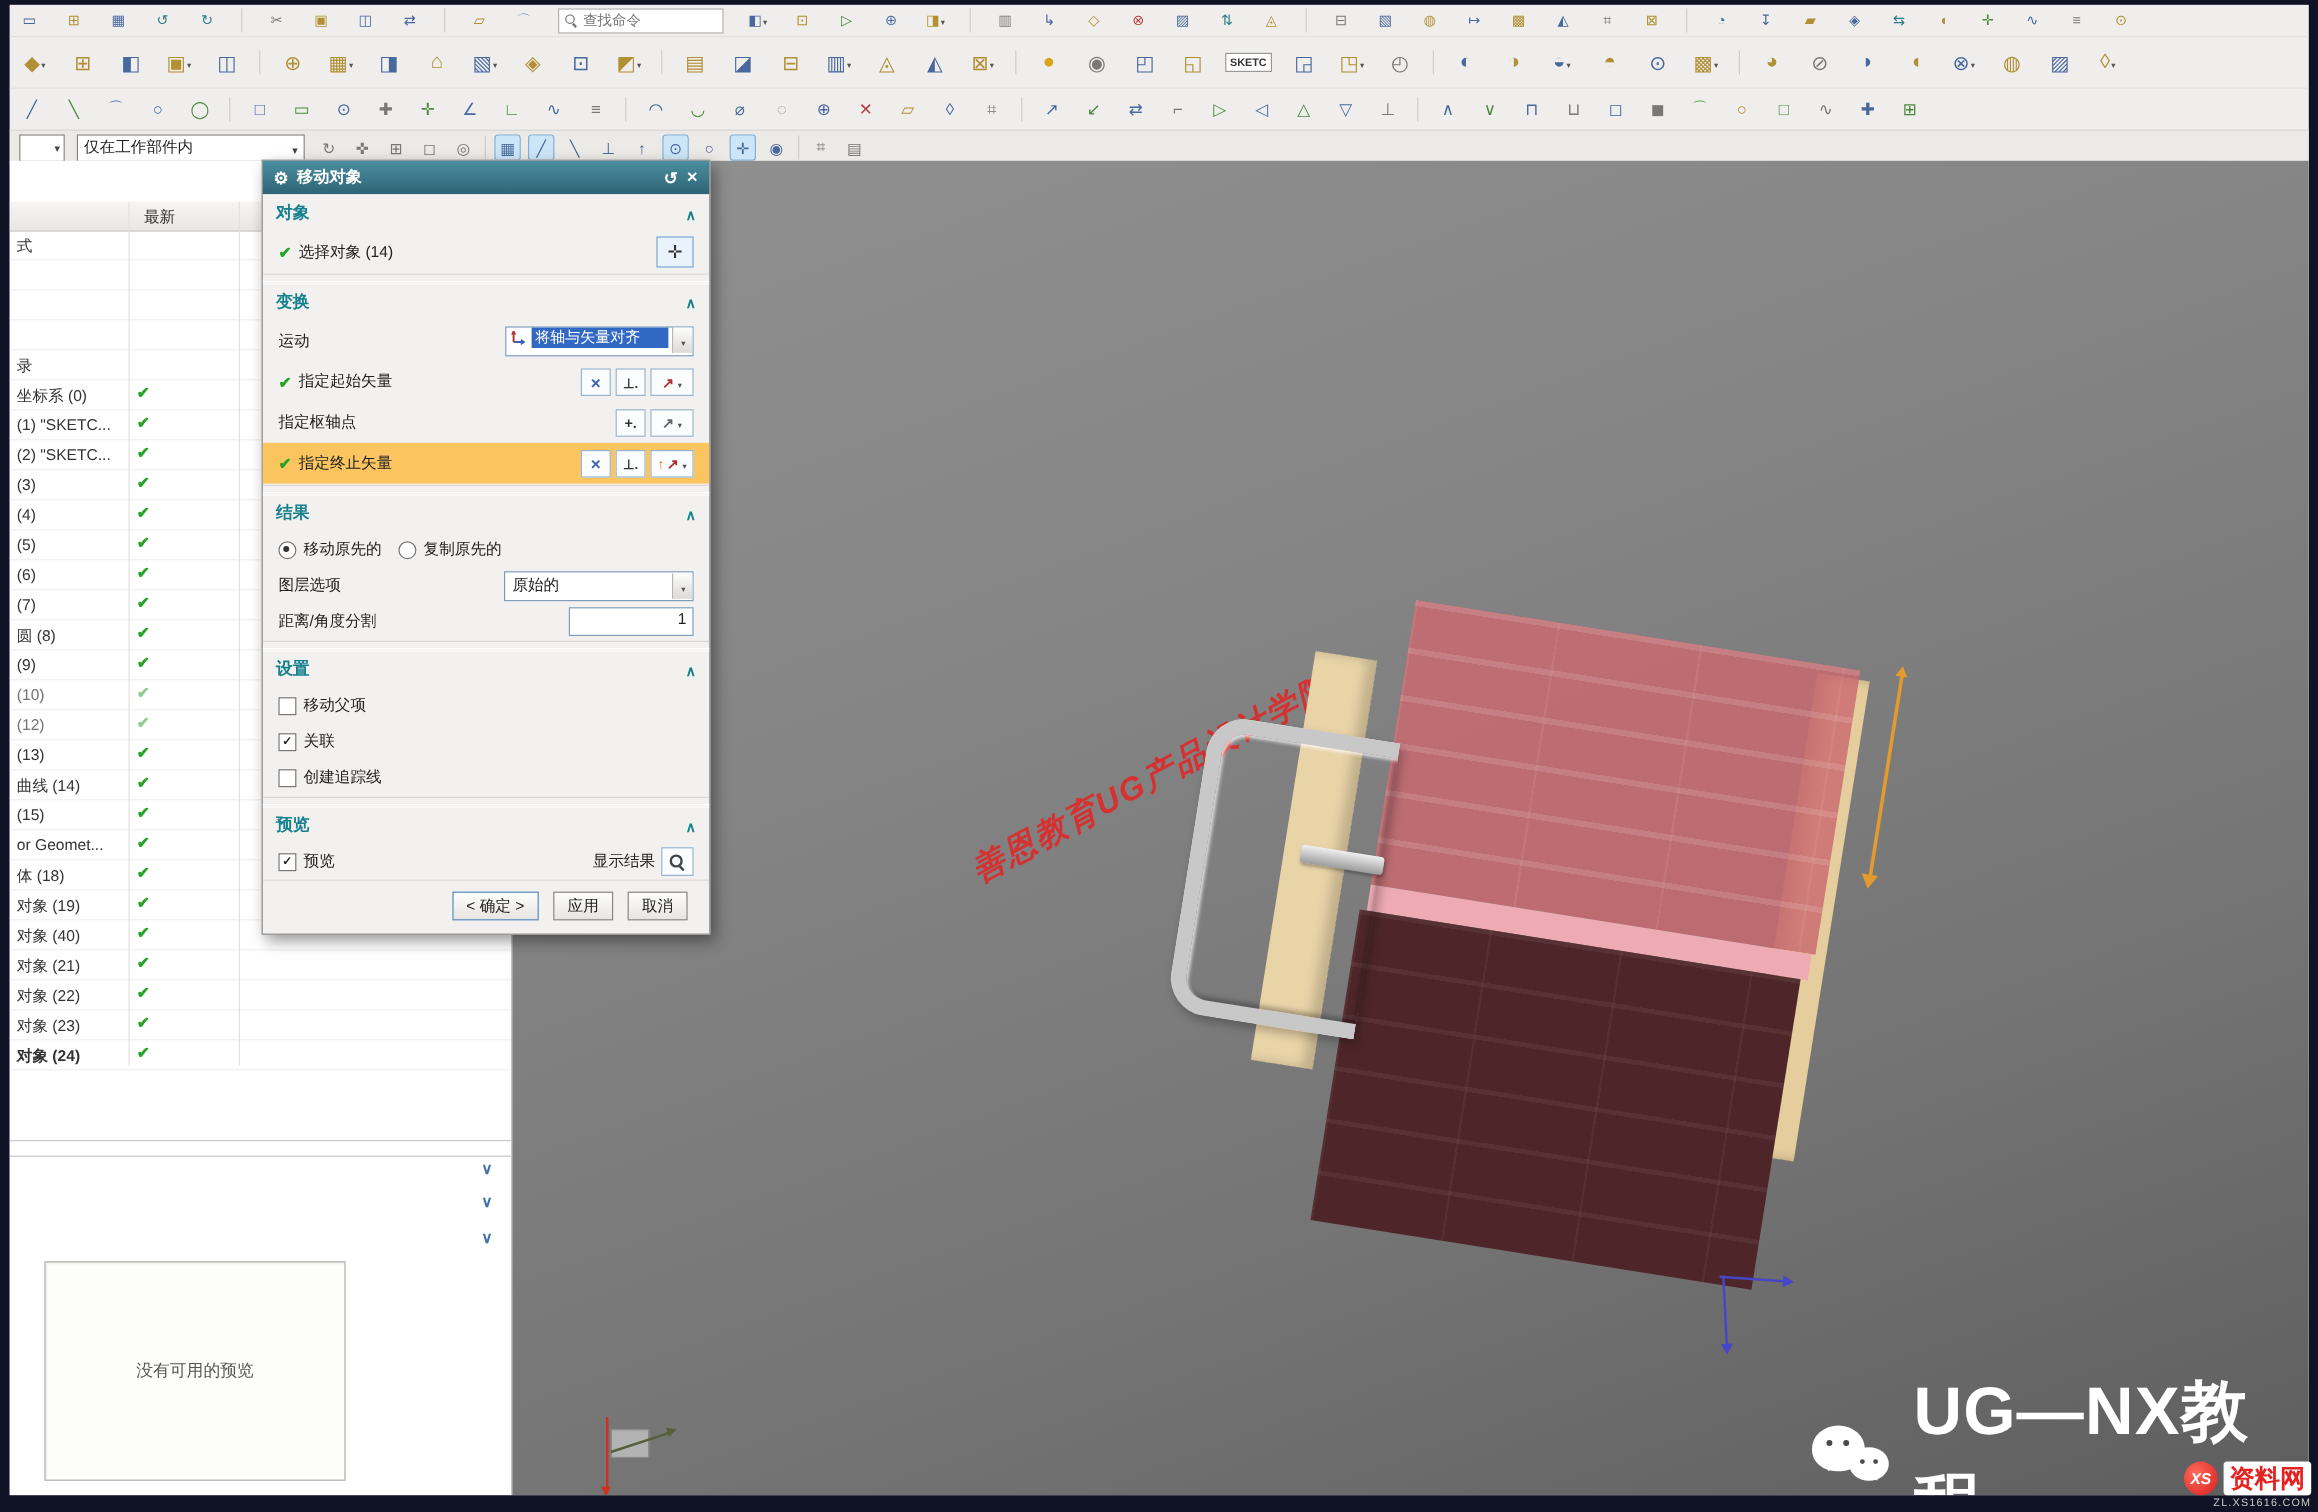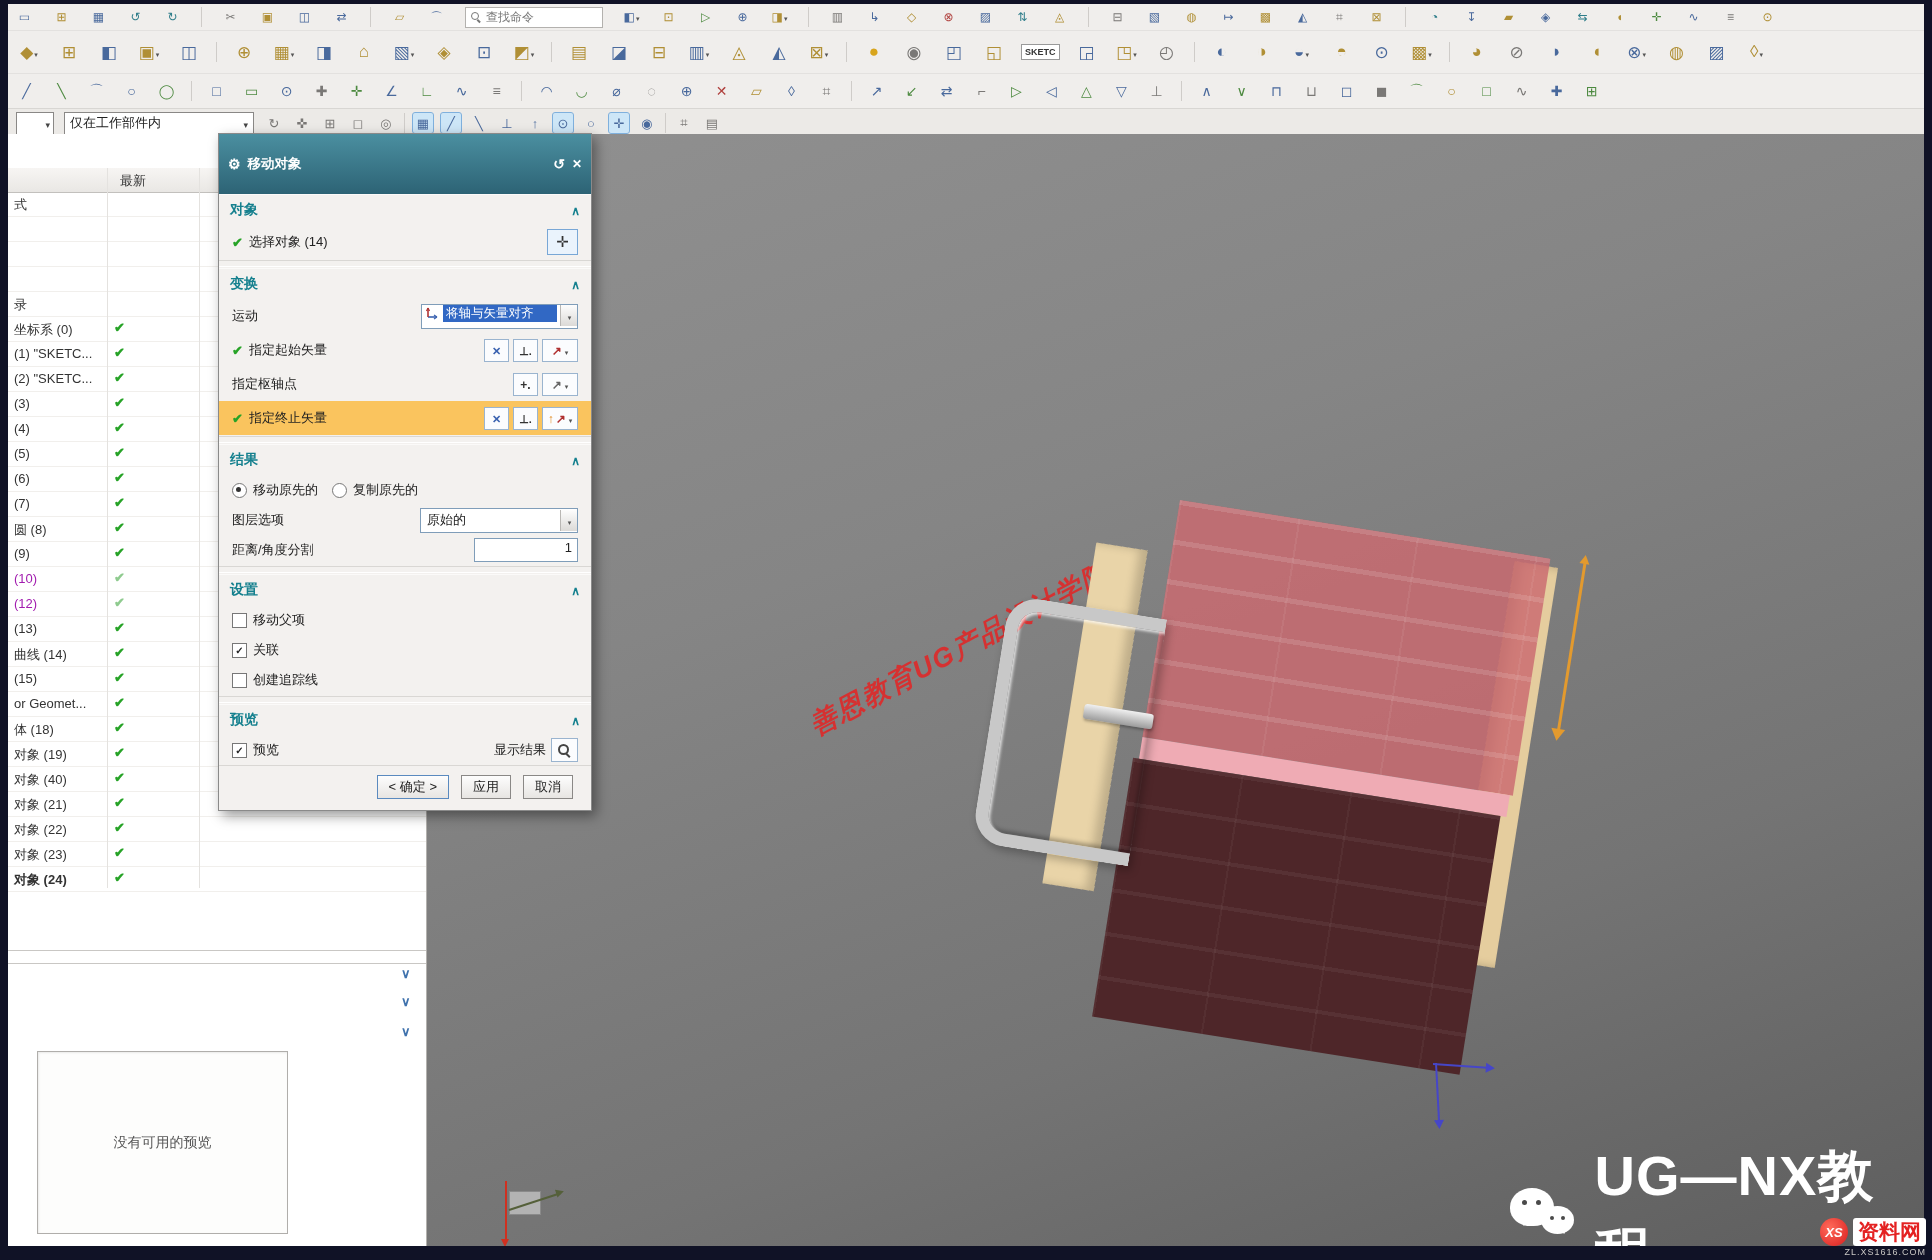--- a/index.html
+++ b/index.html
@@ -121,7 +121,7 @@
   .dialog{position:absolute;left:210px;top:129px;width:372px;background:#f3f1ef;border:1px solid #8a8a8a;
           box-shadow:4px 5px 12px rgba(0,0,0,.4);z-index:50;font-size:13px;color:#222;}
   .dlg-title{height:28px;background:linear-gradient(#4b8fa0,#2d6375);display:flex;align-items:center;gap:7px;
-             color:#fff;padding:16px 9px;font-size:13.5px;font-weight:bold;}
+             color:#fff;padding:0 9px;font-size:13.5px;font-weight:bold;}
   .ic{display:inline-flex;align-items:center;justify-content:center;}
   .ic.gear::before{content:"⚙";font-size:14px;}
   .ic.reset::before{content:"↺";font-size:14px;}

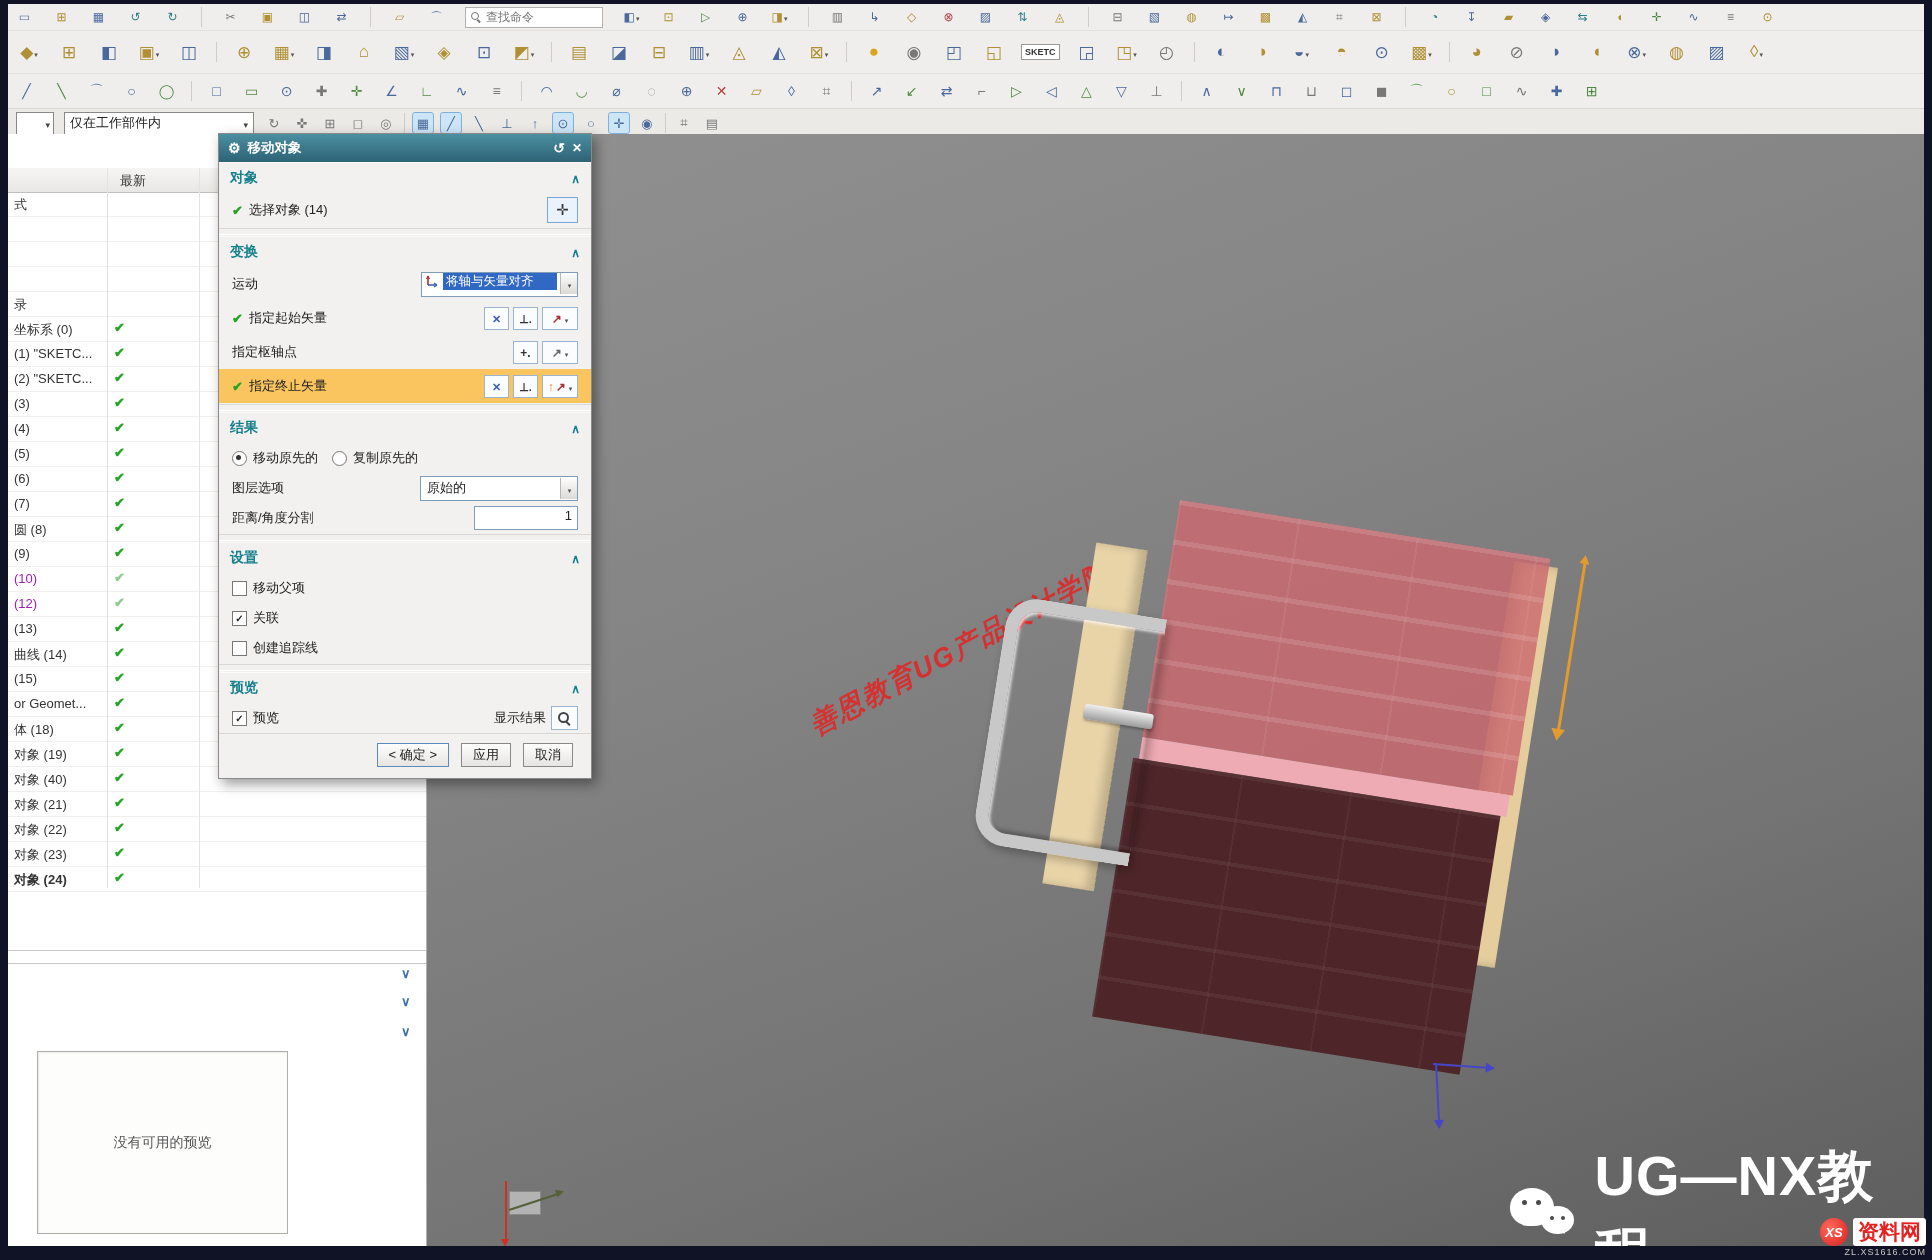--- a/index.html
+++ b/index.html
@@ -48,7 +48,7 @@
   .nrow .nlabel{position:absolute;left:6px;top:4px;white-space:nowrap;}
   .nrow .ncheck{position:absolute;left:106px;top:3px;}
   .ncheck::before{content:"✔";color:#27a327;font-weight:bold;font-size:13px;}
-  .nrow.dim .nlabel{color:#a21caf;}
+  .nrow.dim .nlabel{color:#737373;}
   .nrow.dim .ncheck::before{color:#8fcb8f;}
   .nrow.bold .nlabel{font-weight:bold;}
   .vline{position:absolute;top:34px;width:1px;height:720px;background:#e4e2df;}

